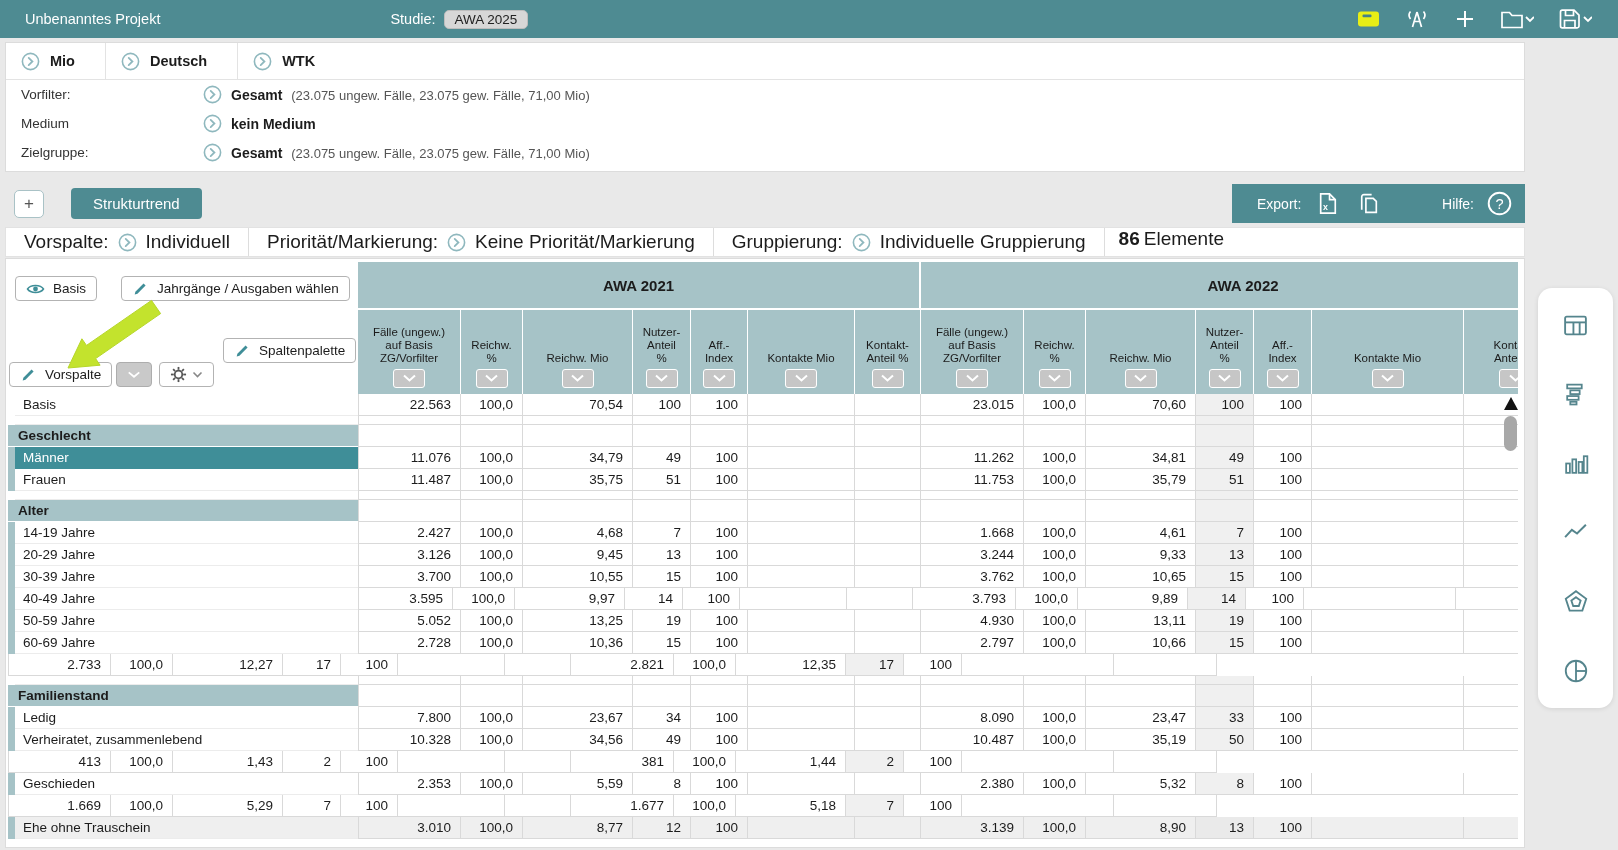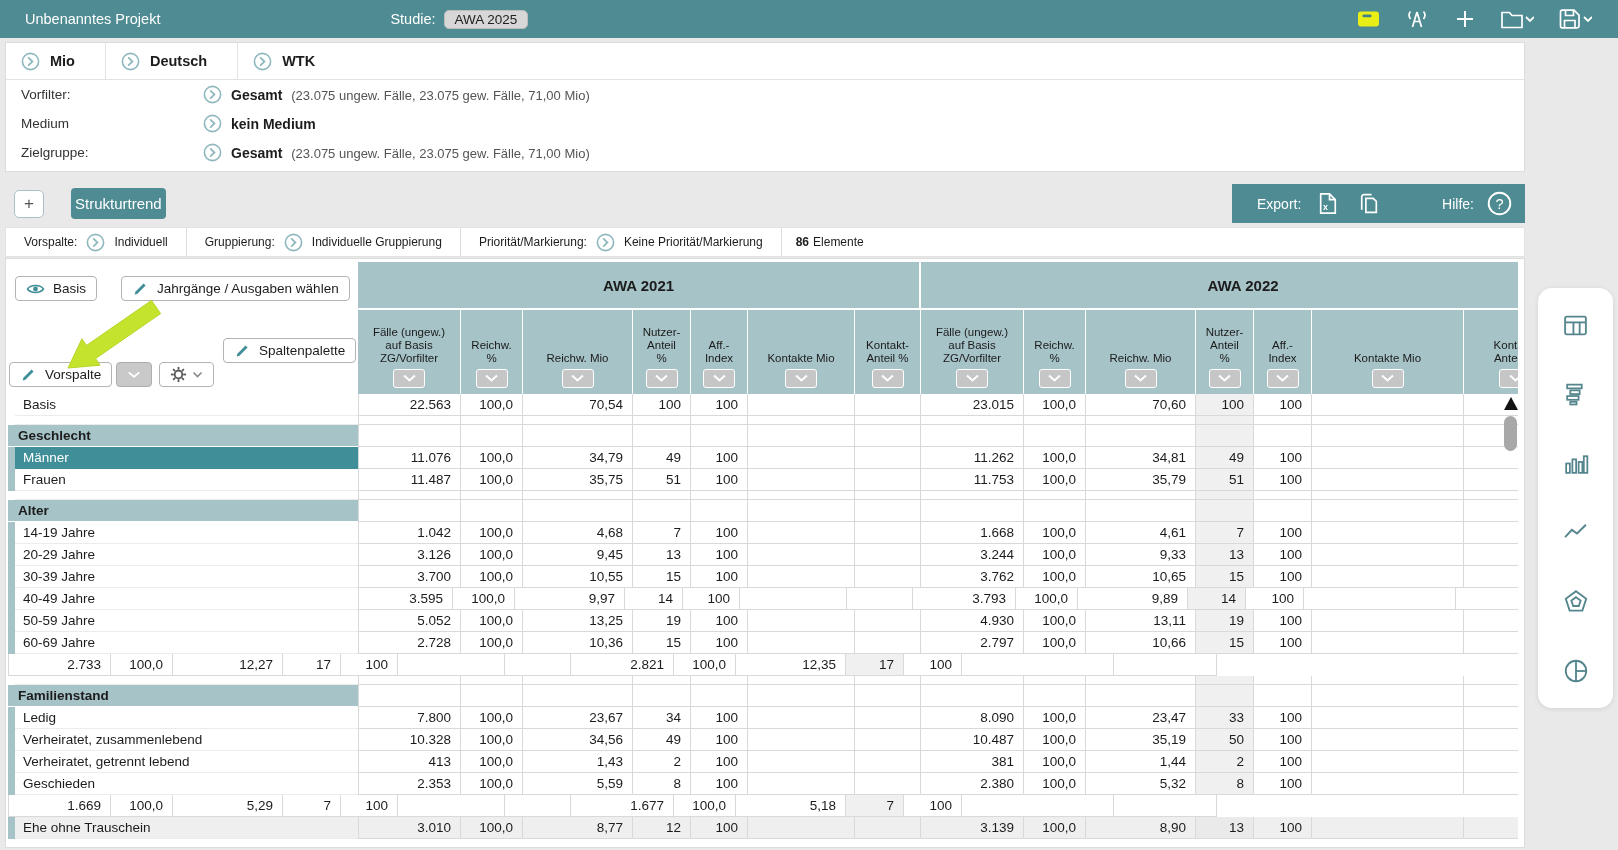--- a/index.html
+++ b/index.html
@@ -28,7 +28,7 @@
           border:1px solid #a9c2c6;border-radius:5px;color:#555;font-size:17px;
           display:flex;align-items:center;justify-content:center;cursor:pointer;box-sizing:border-box}
   .tab-active{position:absolute;left:71px;top:188px;height:31px;background:#4e8b92;color:#fff;
-              border-radius:4px;display:flex;align-items:center;padding:0 4px;font-size:15px;cursor:pointer}
+              border-radius:4px;display:flex;align-items:center;padding:0 22px;font-size:15px;cursor:pointer}
   .export-bar{position:absolute;left:1232px;top:184px;width:293px;height:39px;background:#4e8b92;color:#fff;
               display:flex;align-items:center;gap:15px;padding-left:25px;box-sizing:border-box;font-size:14px}
   .export-bar .help{margin-left:auto;margin-right:12px;display:flex;align-items:center;gap:12px}

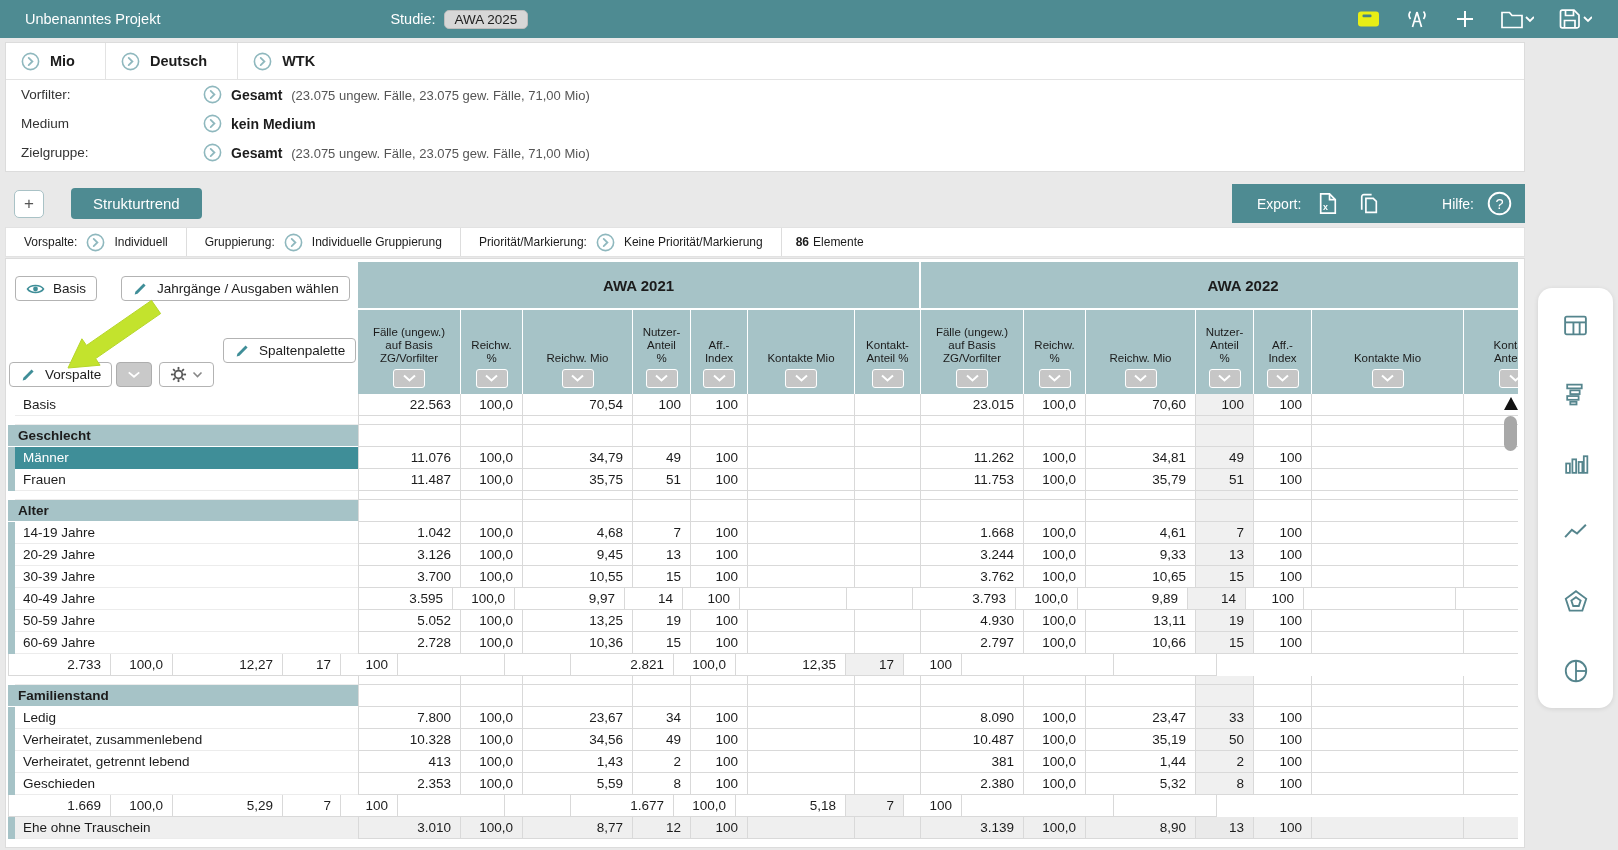--- a/index.html
+++ b/index.html
@@ -35,7 +35,7 @@
   .xicon{cursor:pointer;display:flex;align-items:center}
   
   .settings{position:absolute;left:5px;top:227px;width:1520px;height:30px;background:#fff;
-            border:1px solid #e2e2e2;box-sizing:border-box;display:flex;align-items:center;font-size:12px}
+            border:1px solid #e2e2e2;box-sizing:border-box;display:flex;align-items:flex-start;font-size:19px}
   .seg{display:flex;align-items:center;gap:9px;height:100%;padding:0 18px;border-right:1px solid #ddd;cursor:pointer}
   .elems{padding:0 14px}
   .elems b{margin-right:4px}

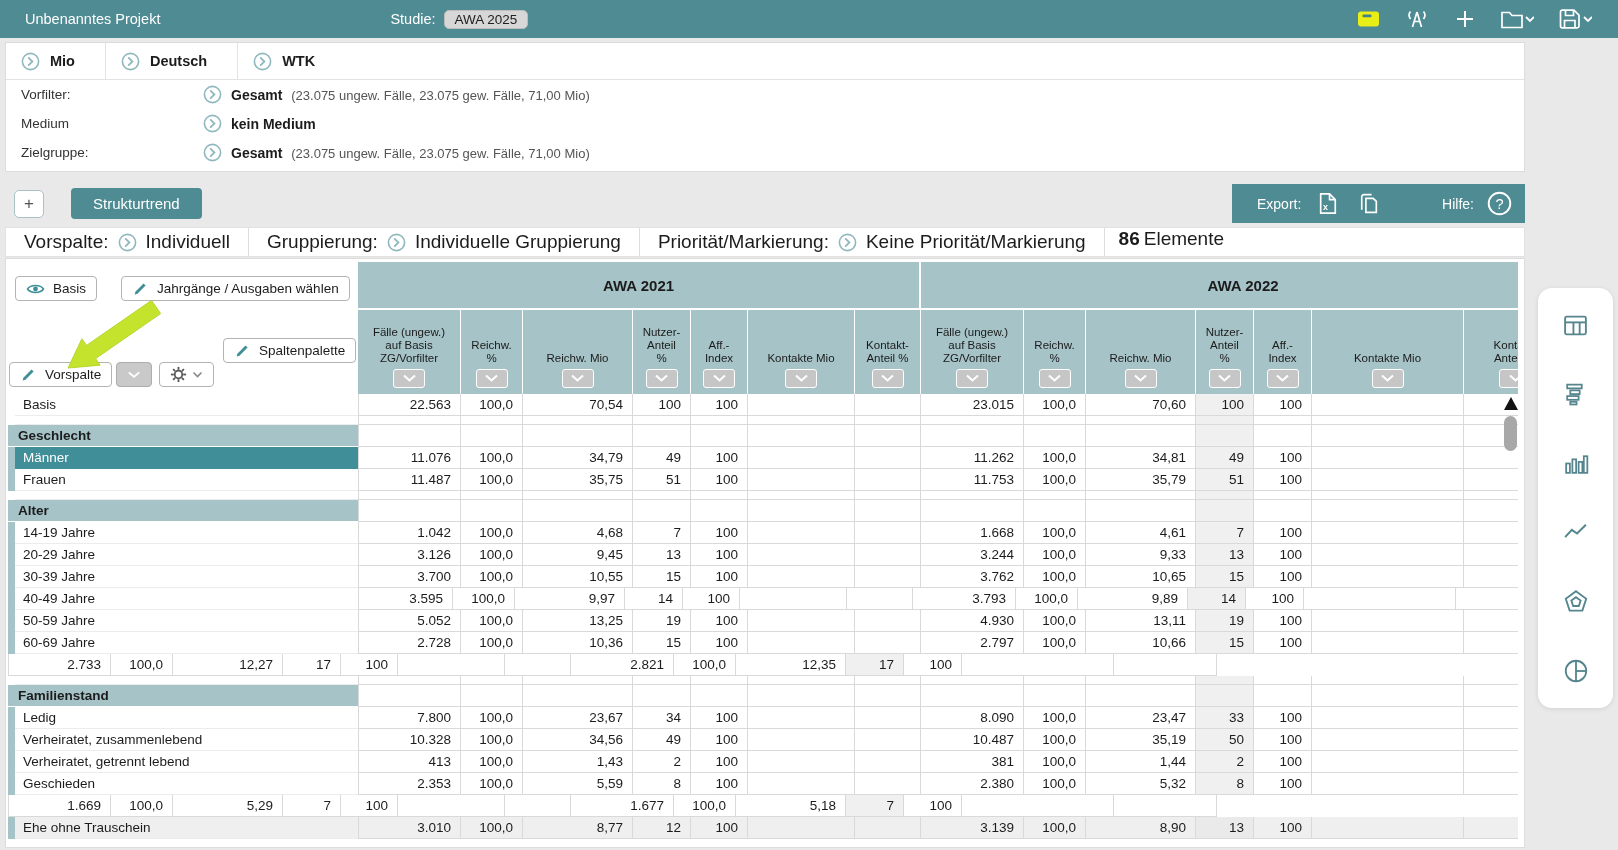--- a/index.html
+++ b/index.html
@@ -228,20 +228,20 @@
         <span>Individuell</span>
       </span>
       <span class="seg">
+        <span>Priorität/Markierung:</span>
+        <svg width="19" height="19" viewBox="0 0 19 19">
+          <circle cx="9.5" cy="9.5" r="8.1" fill="#fff" stroke="#8fb8be" stroke-width="1.6"></circle>
+          <path d="M7.7 5.9 L11.4 9.5 L7.7 13.1" fill="none" stroke="#8fb8be" stroke-width="1.8" stroke-linecap="round"></path>
+        </svg>
+        <span>Keine Priorität/Markierung</span>
+      </span>
+      <span class="seg">
         <span>Gruppierung:</span>
         <svg width="19" height="19" viewBox="0 0 19 19">
           <circle cx="9.5" cy="9.5" r="8.1" fill="#fff" stroke="#8fb8be" stroke-width="1.6"></circle>
           <path d="M7.7 5.9 L11.4 9.5 L7.7 13.1" fill="none" stroke="#8fb8be" stroke-width="1.8" stroke-linecap="round"></path>
         </svg>
         <span>Individuelle Gruppierung</span>
-      </span>
-      <span class="seg">
-        <span>Priorität/Markierung:</span>
-        <svg width="19" height="19" viewBox="0 0 19 19">
-          <circle cx="9.5" cy="9.5" r="8.1" fill="#fff" stroke="#8fb8be" stroke-width="1.6"></circle>
-          <path d="M7.7 5.9 L11.4 9.5 L7.7 13.1" fill="none" stroke="#8fb8be" stroke-width="1.8" stroke-linecap="round"></path>
-        </svg>
-        <span>Keine Priorität/Markierung</span>
       </span>
     </span>
   <span class="elems">

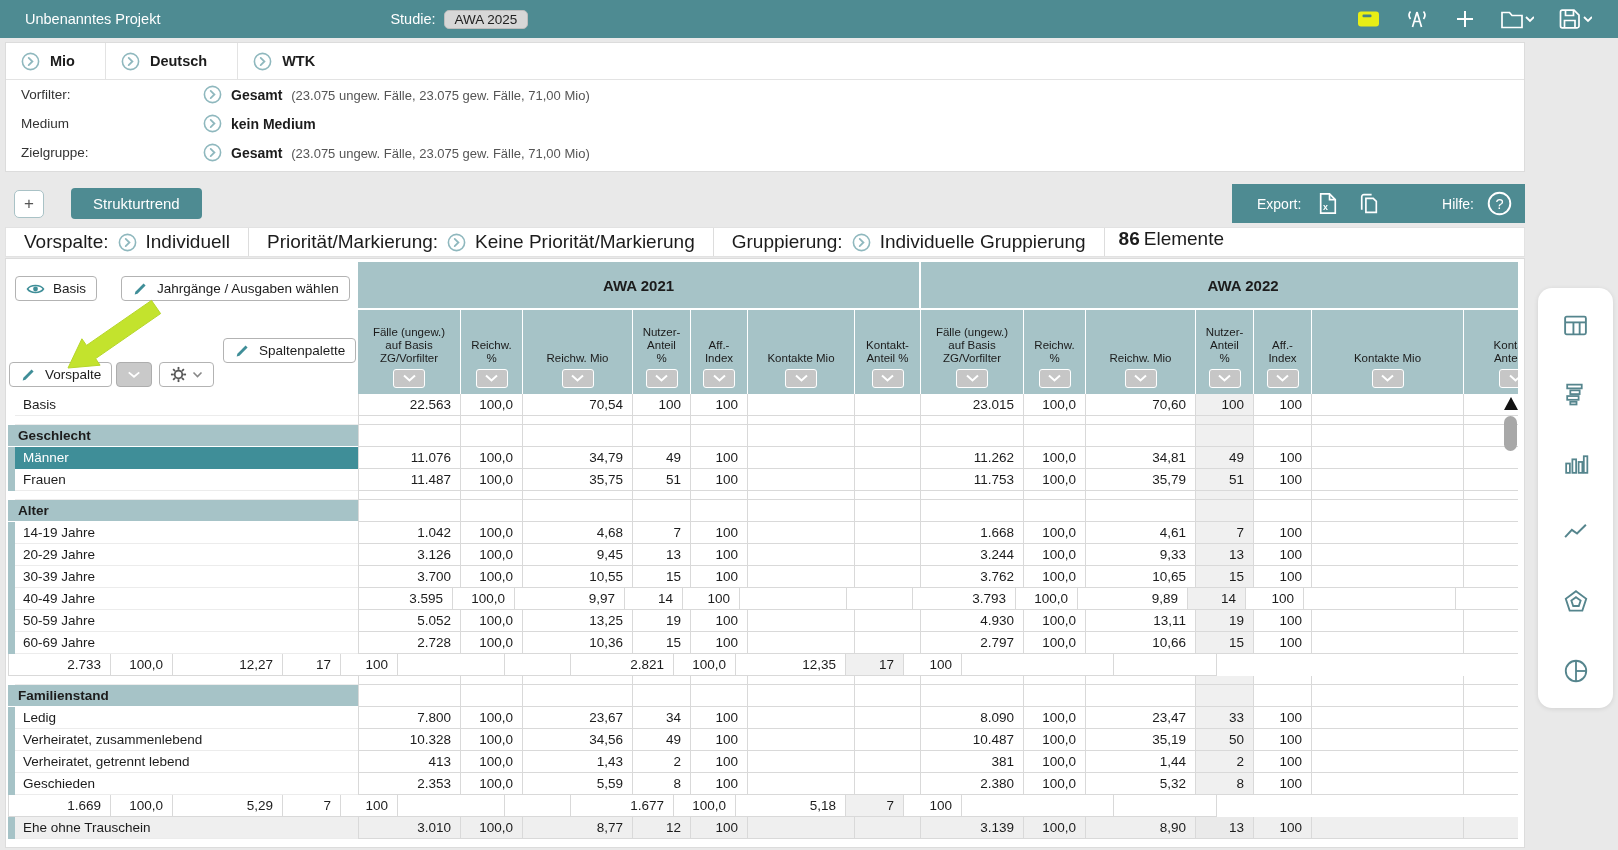--- a/index.html
+++ b/index.html
@@ -525,7 +525,7 @@
             <div class="acc"></div>
             <div class="lbl">14-19 Jahre</div>
           </div>
-          <div class="dcell first" style="width:103px">1.042</div>
+          <div class="dcell first" style="width:103px">2.427</div>
           <div class="dcell" style="width:62px">100,0</div>
           <div class="dcell" style="width:110px">4,68</div>
           <div class="dcell" style="width:58px">7</div>

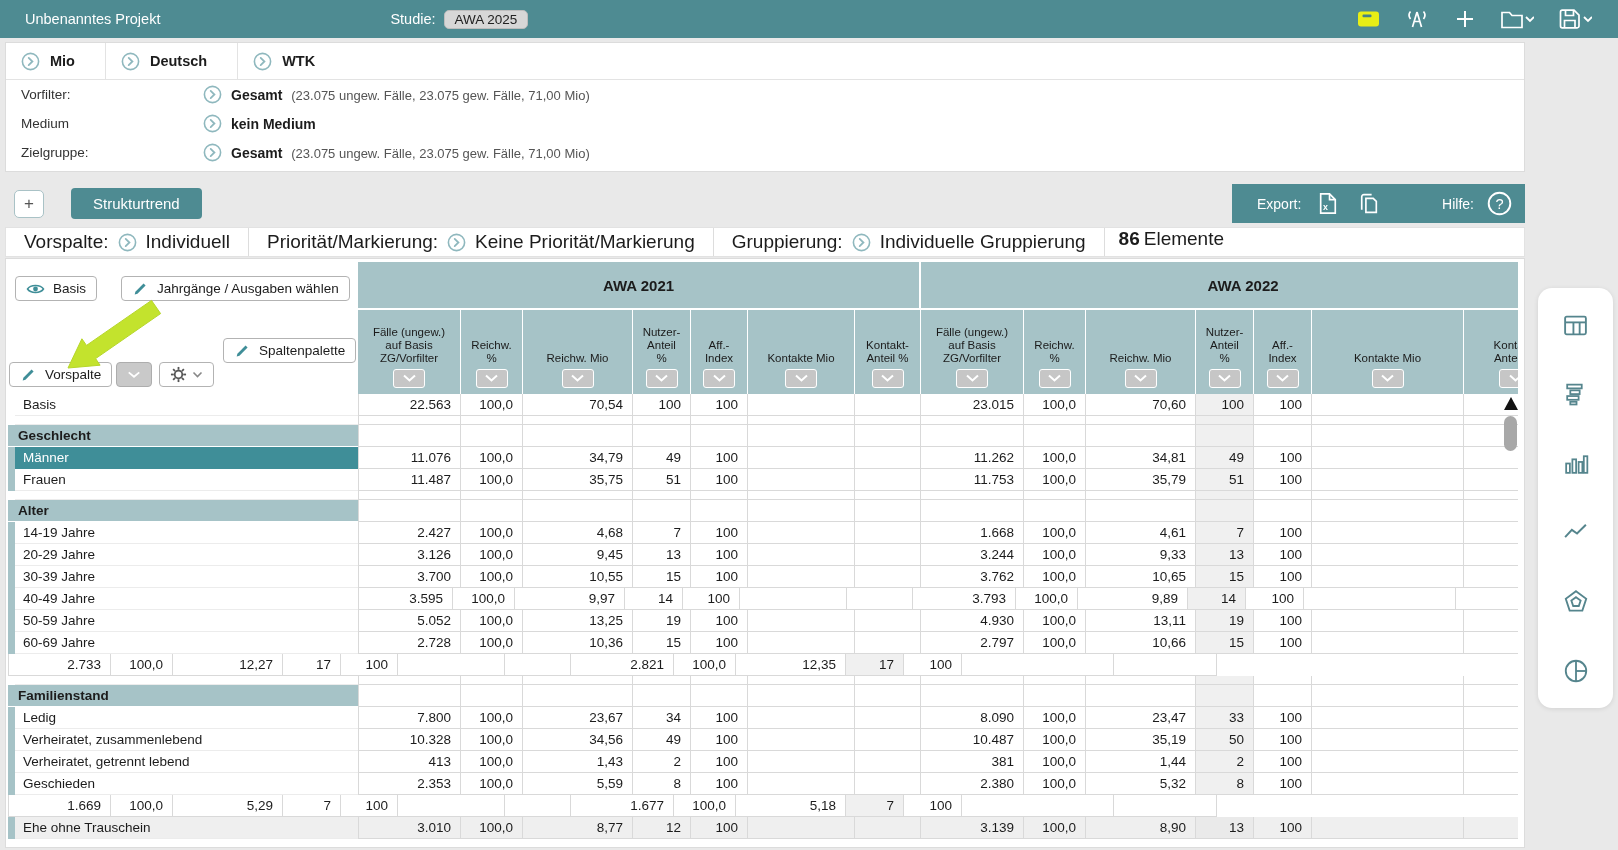--- a/index.html
+++ b/index.html
@@ -734,10 +734,6 @@
           <div class="dcell" style="width:103px"></div>
         </div>
         <div class="trow data in-section">
-          <div class="lblwrap">
-            <div class="acc"></div>
-            <div class="lbl">Verheiratet, getrennt lebend</div>
-          </div>
           <div class="dcell first" style="width:103px">413</div>
           <div class="dcell" style="width:62px">100,0</div>
           <div class="dcell" style="width:110px">1,43</div>

